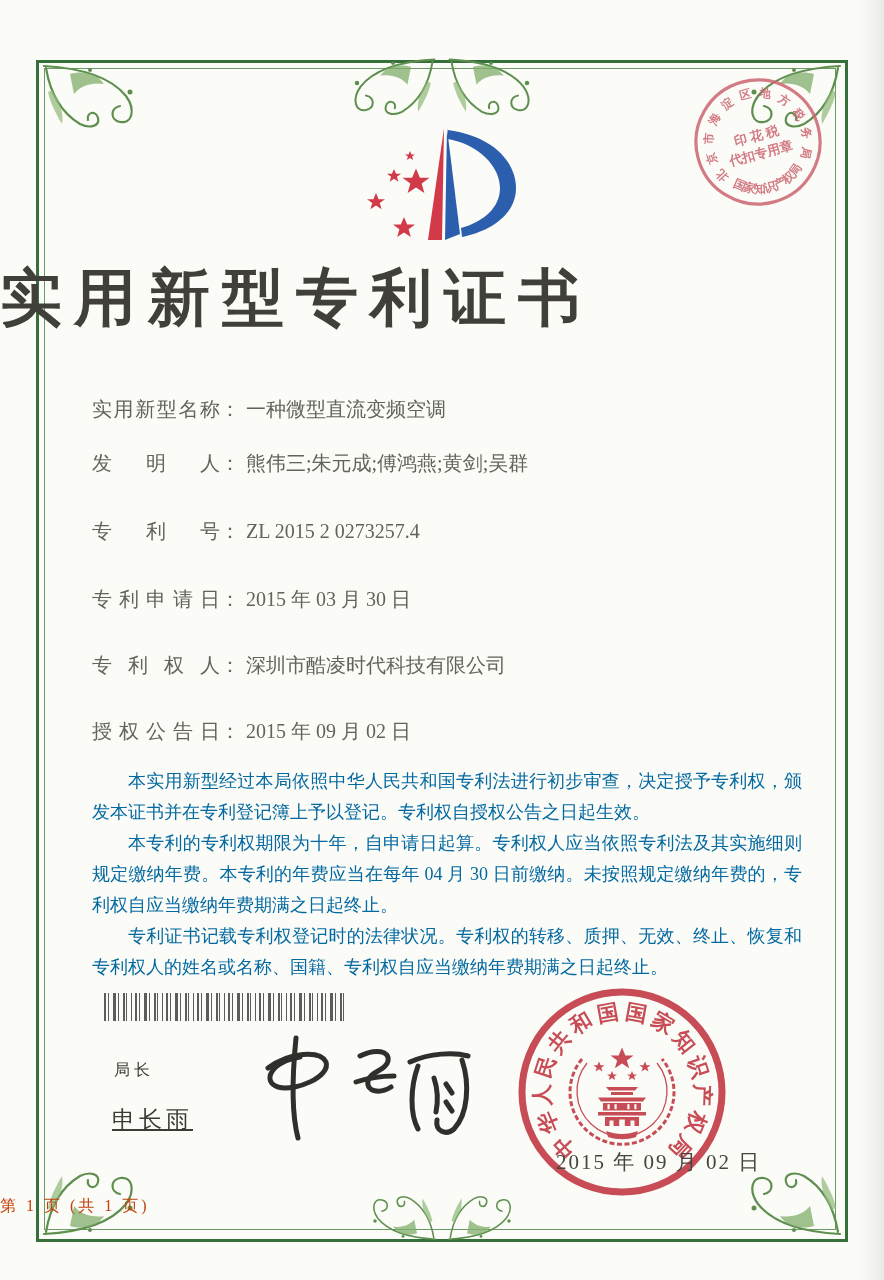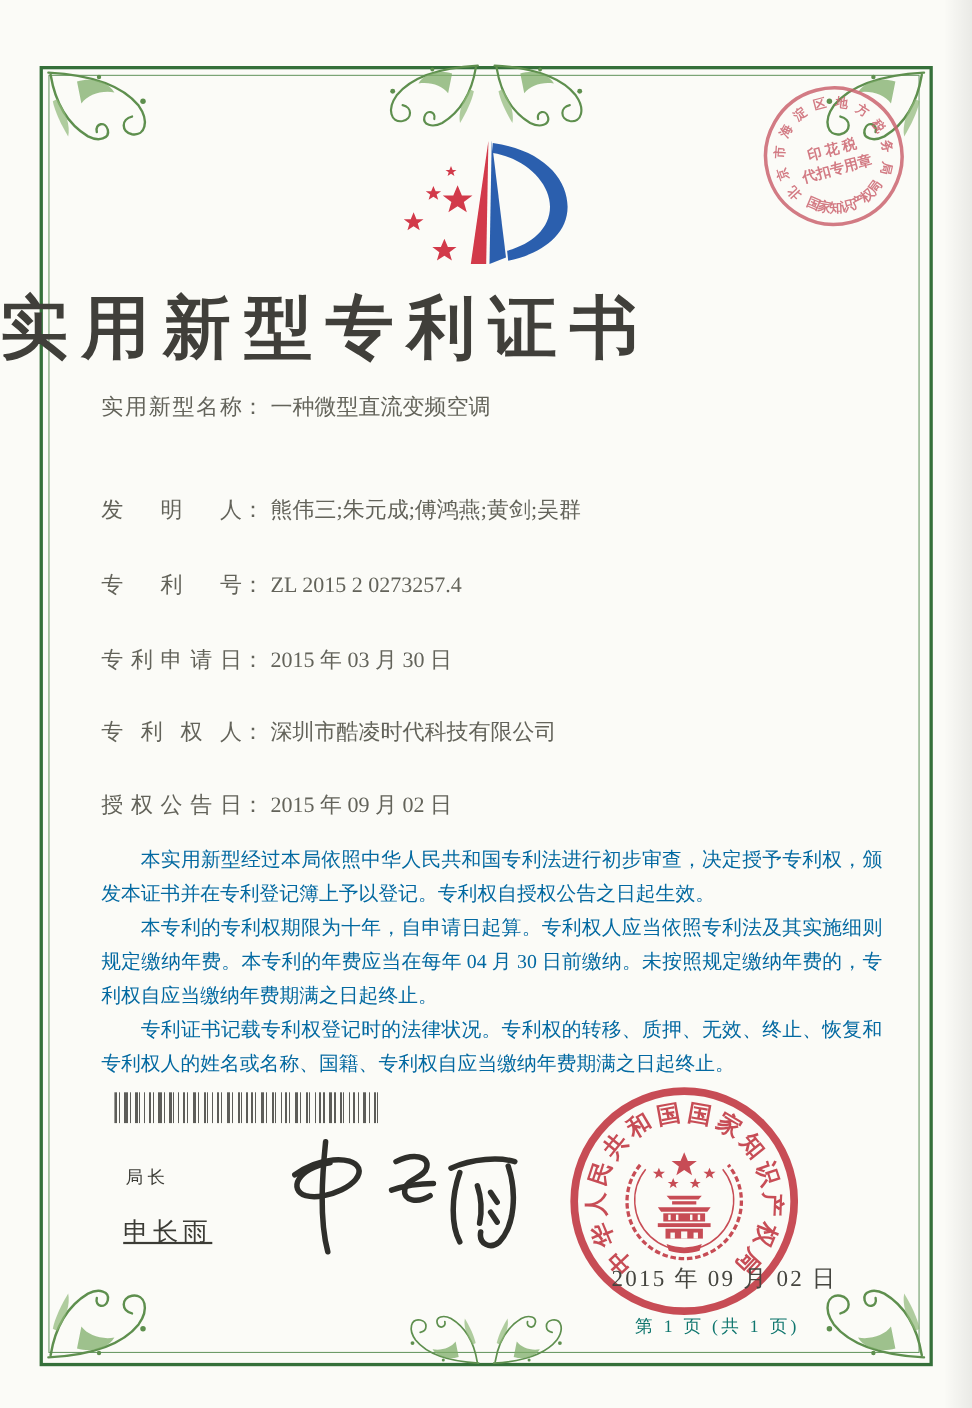--- a/index.html
+++ b/index.html
@@ -97,7 +97,7 @@
 
   <div class="title">实用新型专利证书</div>
 
-  <div class="field-row" style="top:356px">
+  <div class="field-row" style="top:396px">
     <span class="f-label">实用新型名称</span><span class="f-colon">：</span><span>一种微型直流变频空调</span>
   </div>
   <div class="field-row" style="top:450px">

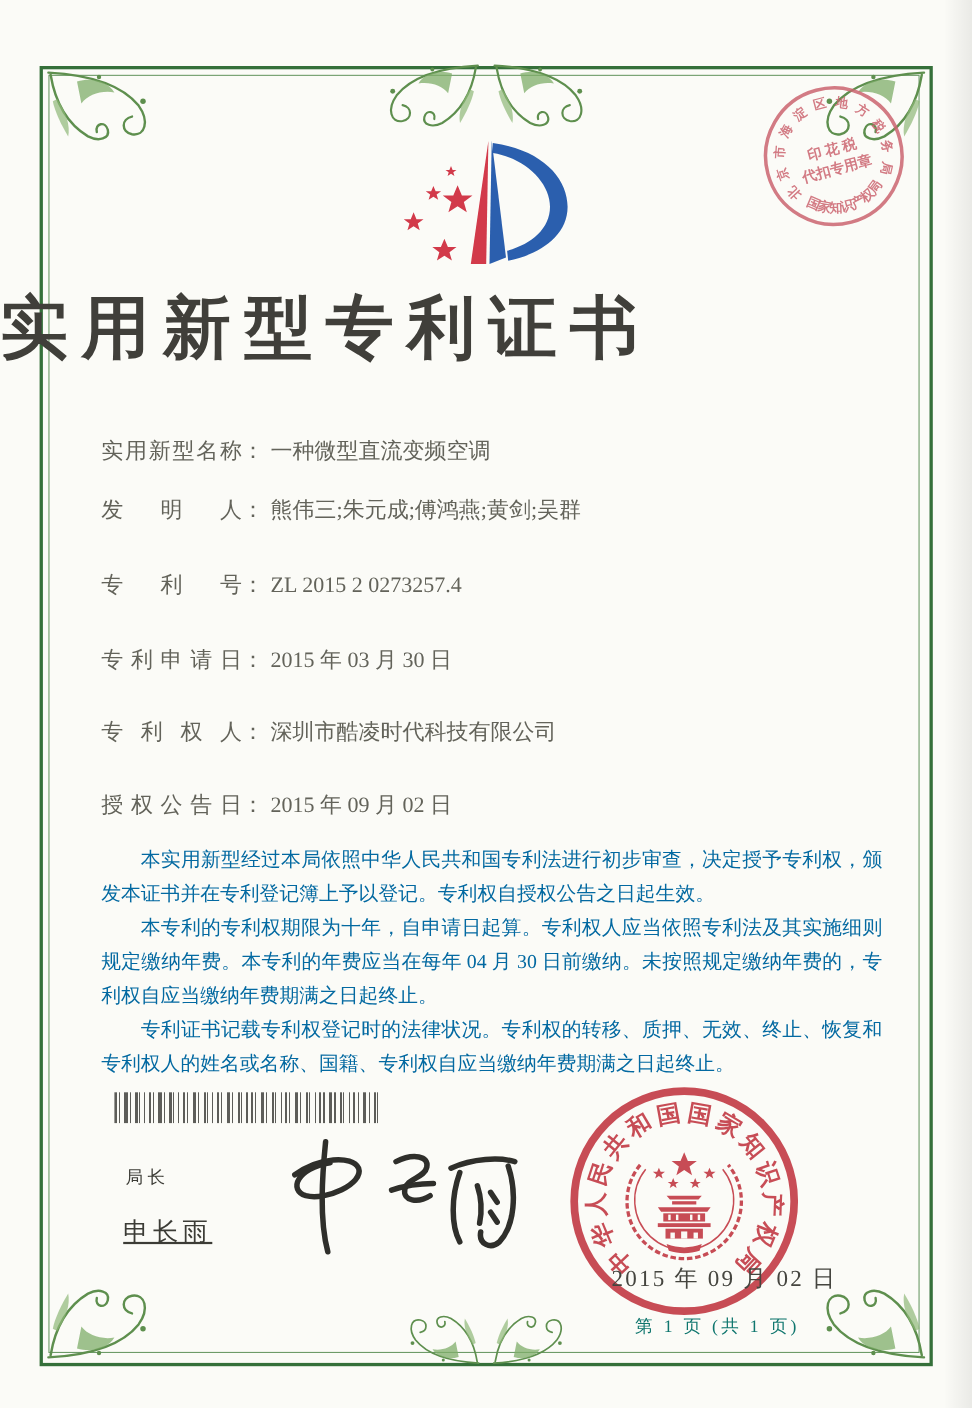--- a/index.html
+++ b/index.html
@@ -46,8 +46,8 @@
   .seal-date{position:absolute;left:556px;top:1148px;font-size:21px;color:#45453f;
     letter-spacing:2px;z-index:6;white-space:nowrap;}
   .tax-seal{position:absolute;left:688px;top:72px;width:140px;height:140px;opacity:.85;}
-  .footer{position:absolute;left:0;top:1196px;width:727px;text-align:right;
-    font-size:16px;color:#0f766e;letter-spacing:3px;}
+  .footer{position:absolute;left:0;top:1196px;width:727px;text-align:left;
+    font-size:16px;color:#c2410c;letter-spacing:3px;}
 </style>
 </head>
 <body>

